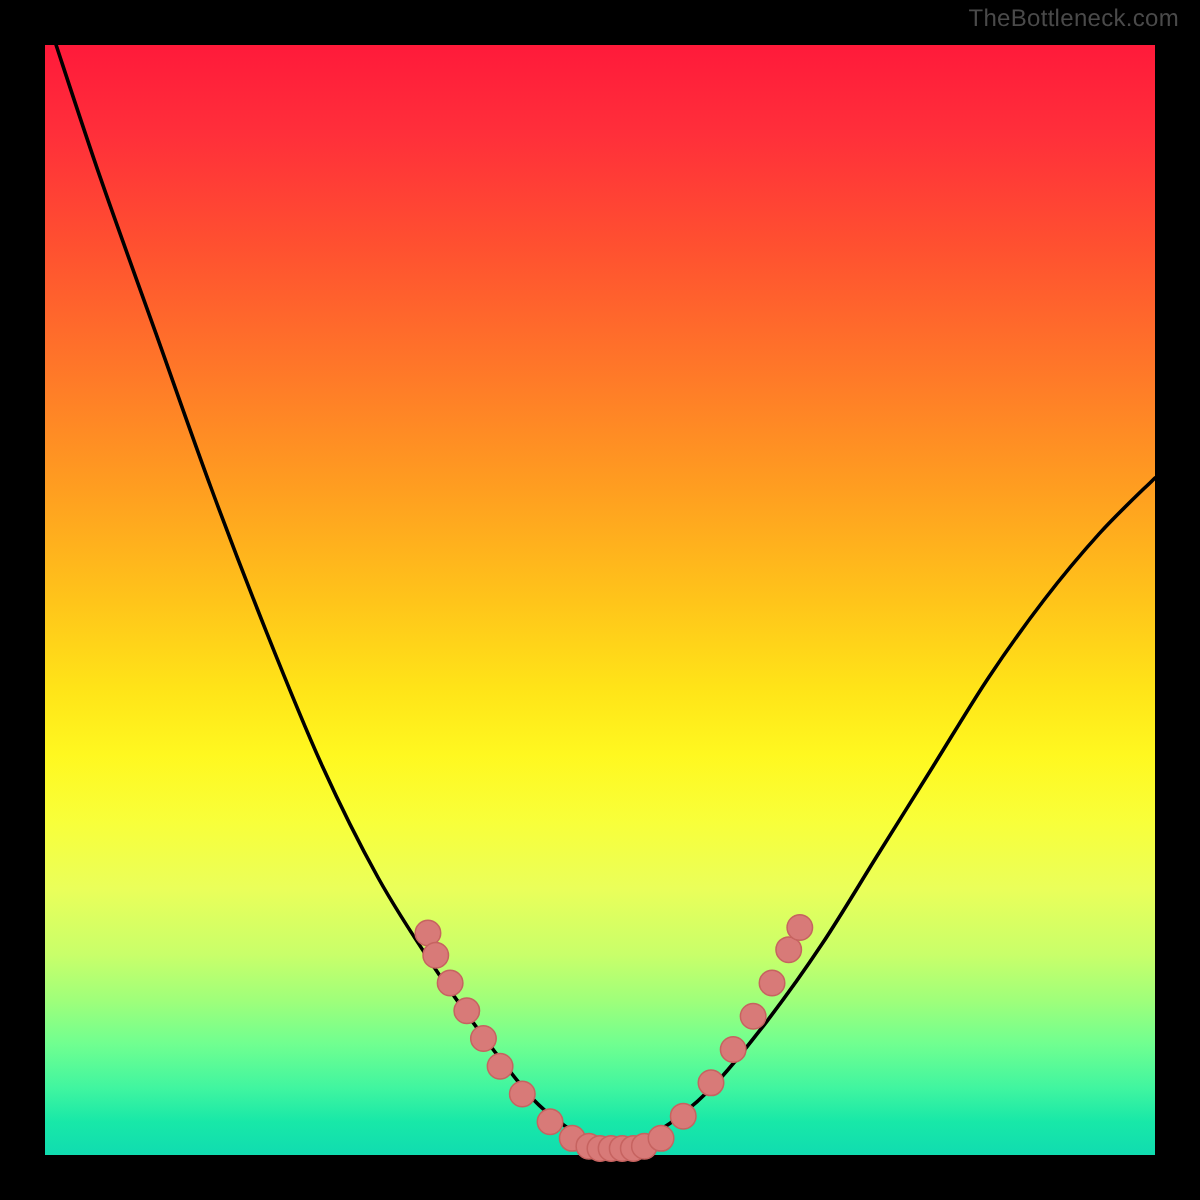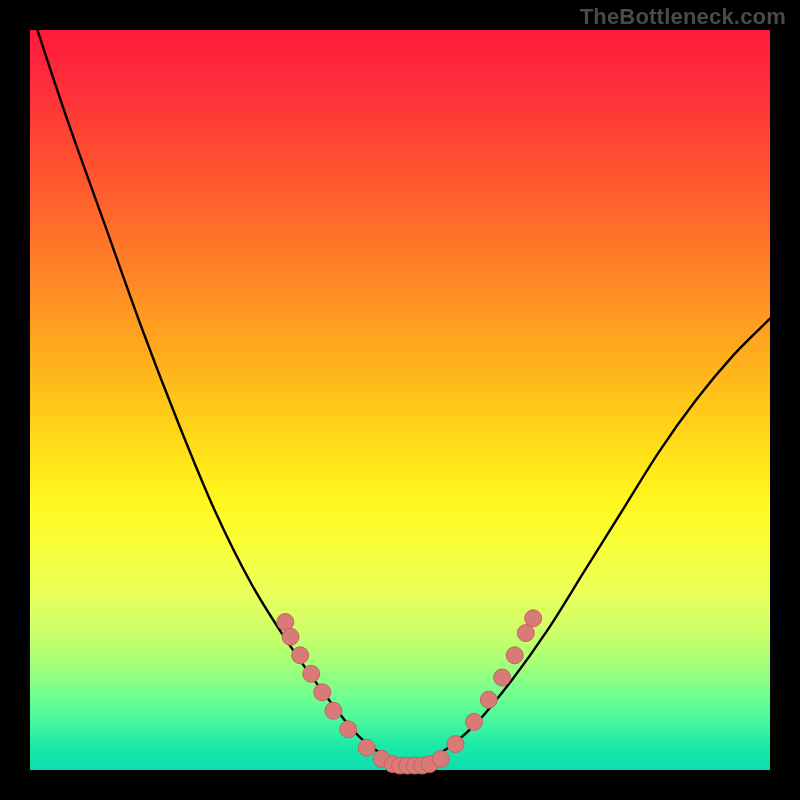--- a/index.html
+++ b/index.html
@@ -50,8 +50,8 @@
     top: 4px;
     right: 14px;
     color: #4a4a4a;
-    font-size: 22px;
-    font-weight: 700;
+    font-size: 16px;
+    font-weight: 400;
     letter-spacing: 0.2px;
     user-select: none;
   }

